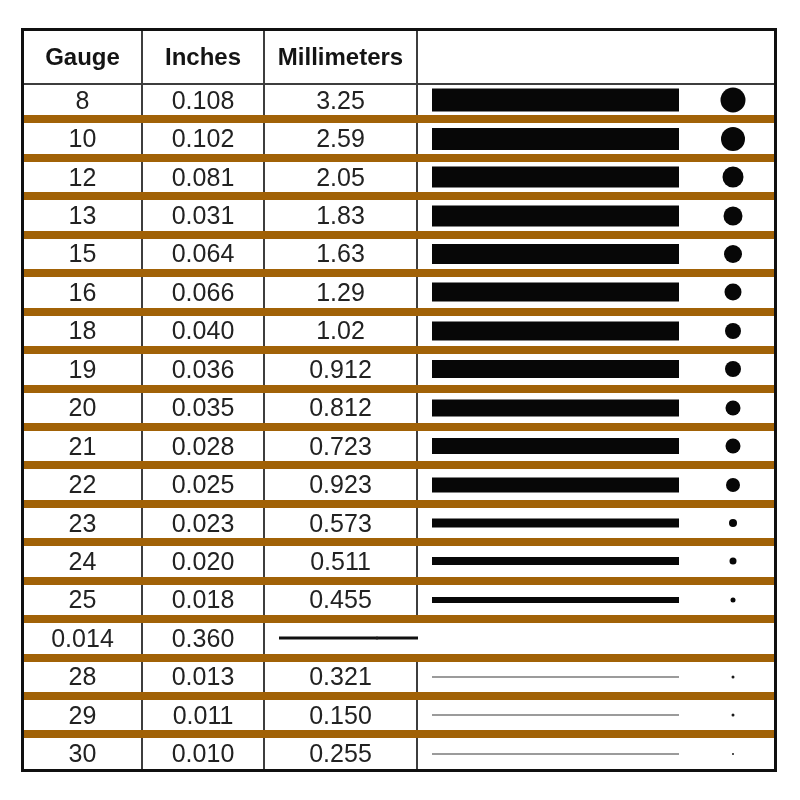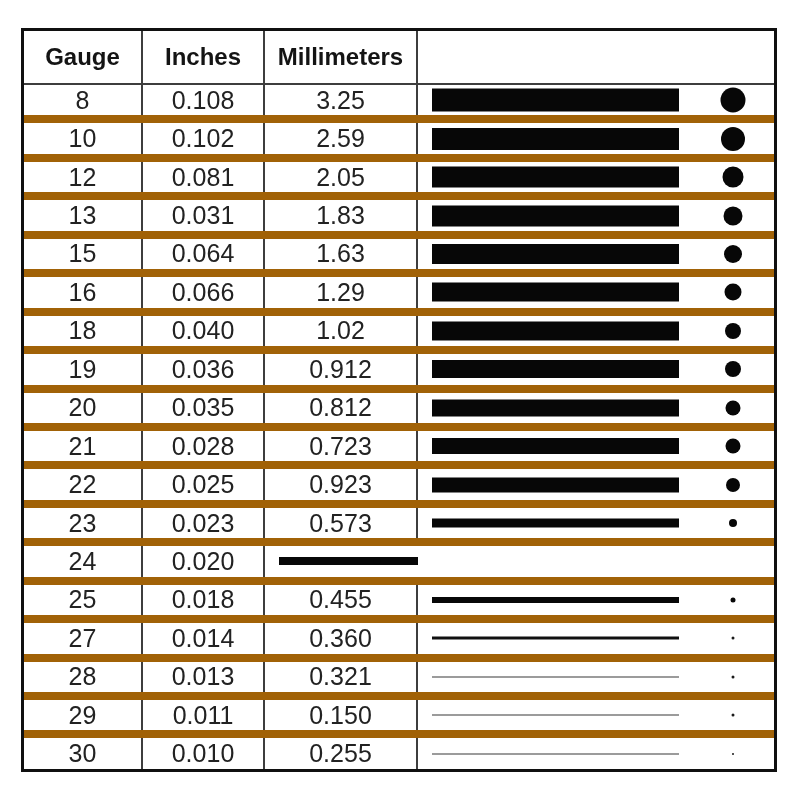--- a/index.html
+++ b/index.html
@@ -273,6 +273,9 @@
     <div class="cell sep dcell">
       <span>0.020</span>
     </div>
+    <div class="cell sep dcell">
+      <span>0.511</span>
+    </div>
     <div class="cell c-visual">
       <div class="bar" style="height: 8px; background: rgb(7, 7, 7);"></div>
       <div class="dot" style="width: 7px; height: 7px; background: rgb(7, 7, 7);"></div>

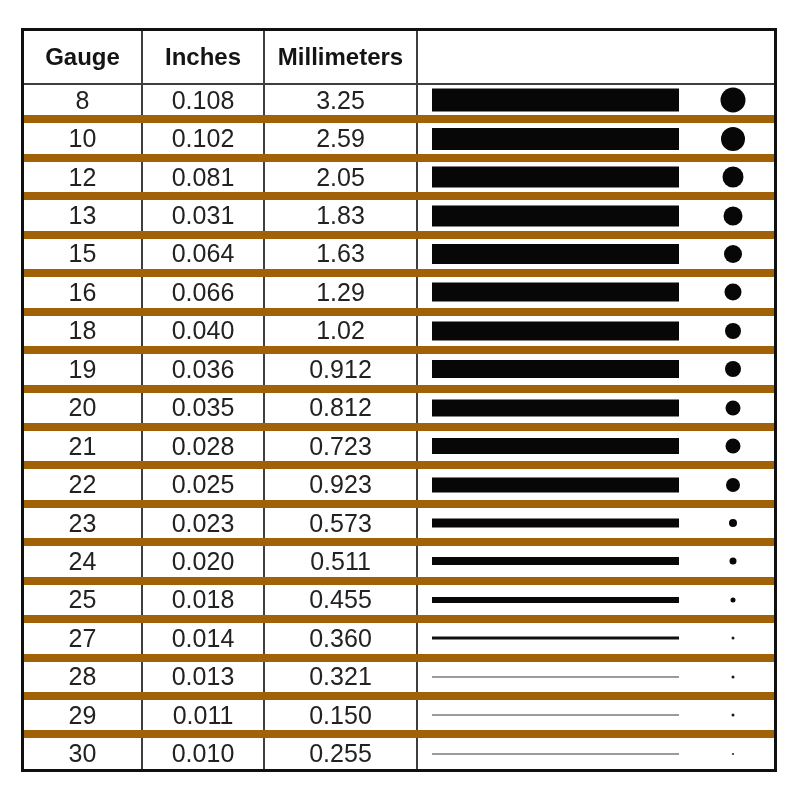--- a/index.html
+++ b/index.html
@@ -298,9 +298,6 @@
   </div>
       <div class="row">
     <div class="cell sep dcell">
-      <span>27</span>
-    </div>
-    <div class="cell sep dcell">
       <span>0.014</span>
     </div>
     <div class="cell sep dcell">

